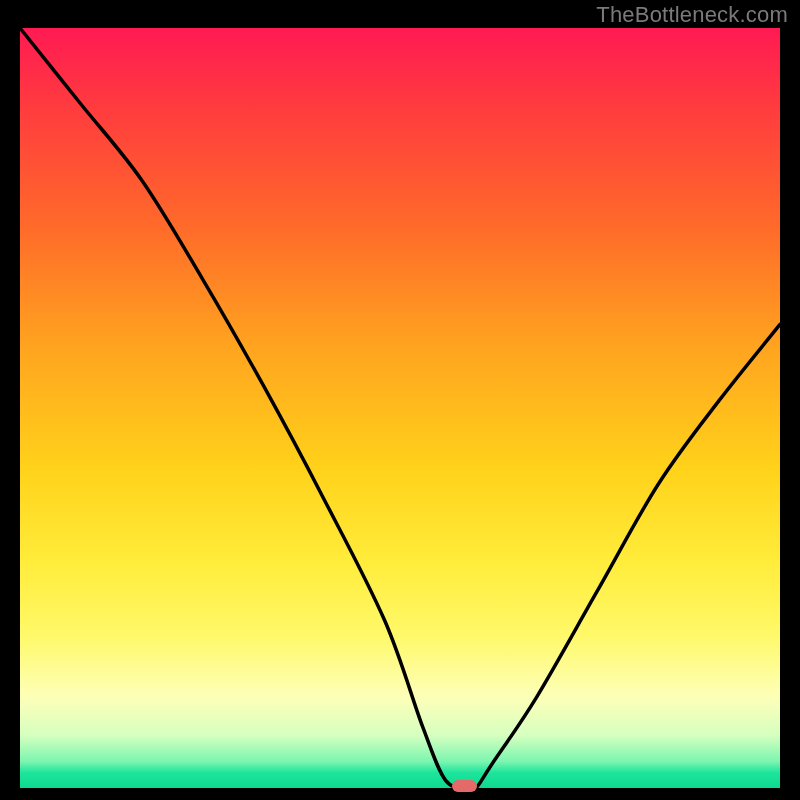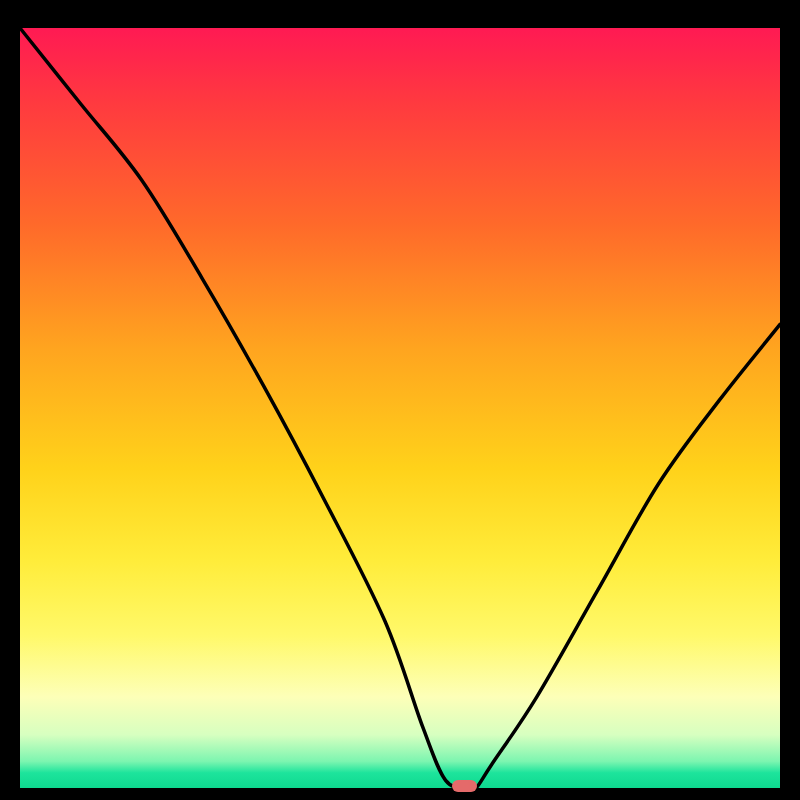--- a/index.html
+++ b/index.html
@@ -74,6 +74,7 @@
 <body>
 
 <div class="frame">
+  <div class="watermark">TheBottleneck.com</div>
 
   <div class="plot">
     <svg class="curve" viewBox="0 0 760 760" preserveAspectRatio="none">

